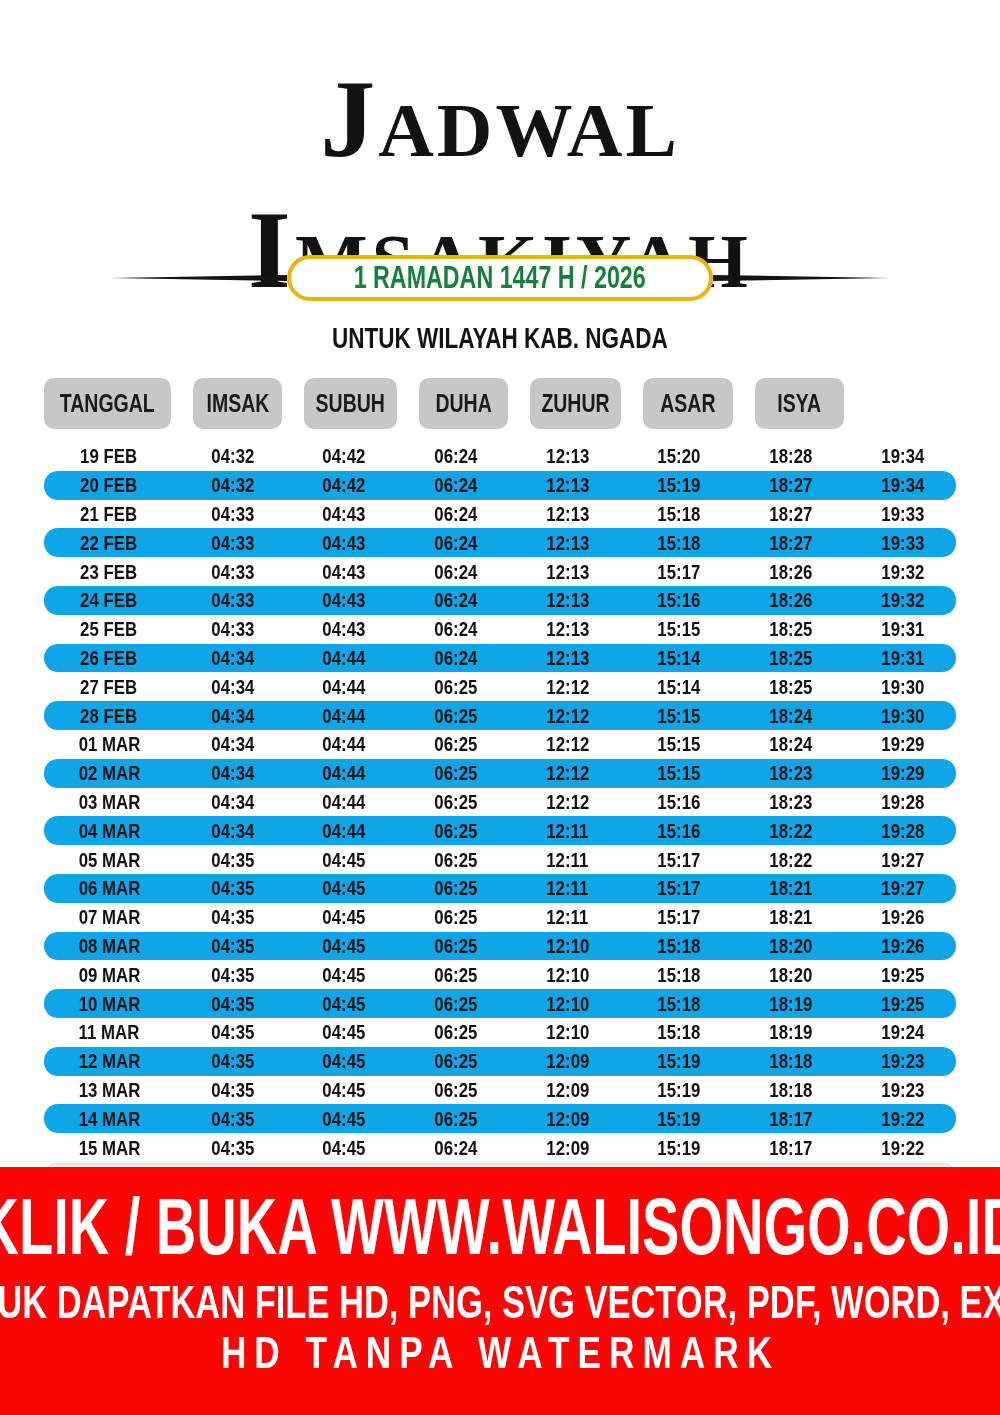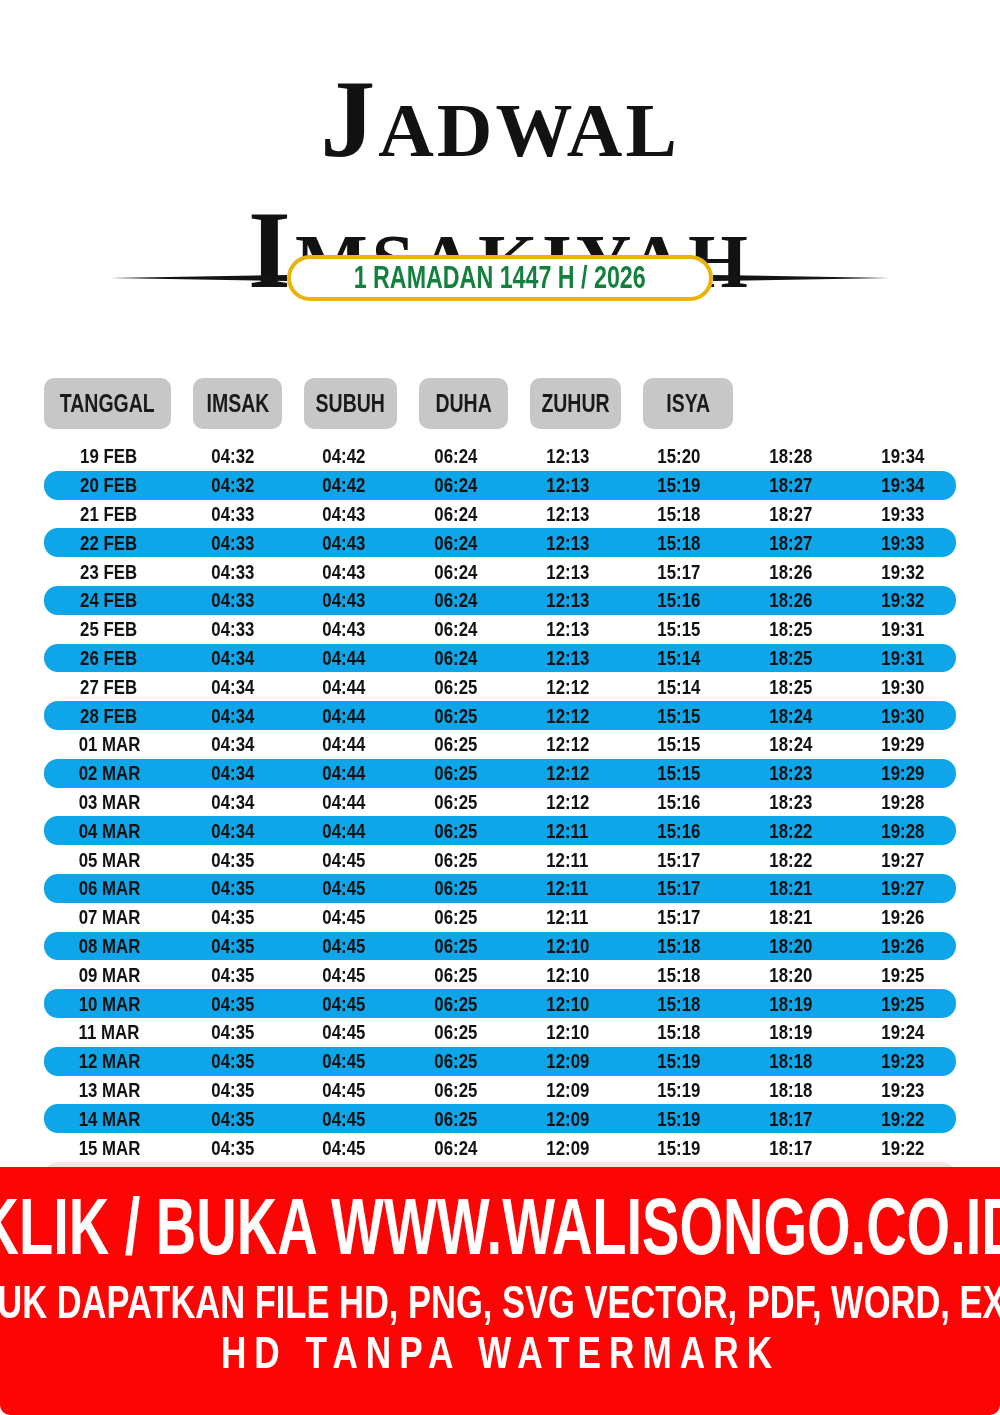--- a/index.html
+++ b/index.html
@@ -9,7 +9,6 @@
     background:#ffffff;
     overflow:hidden;
     font-family:"Liberation Sans", sans-serif;
-    border-radius:10px;
   }
   
   .title-line {

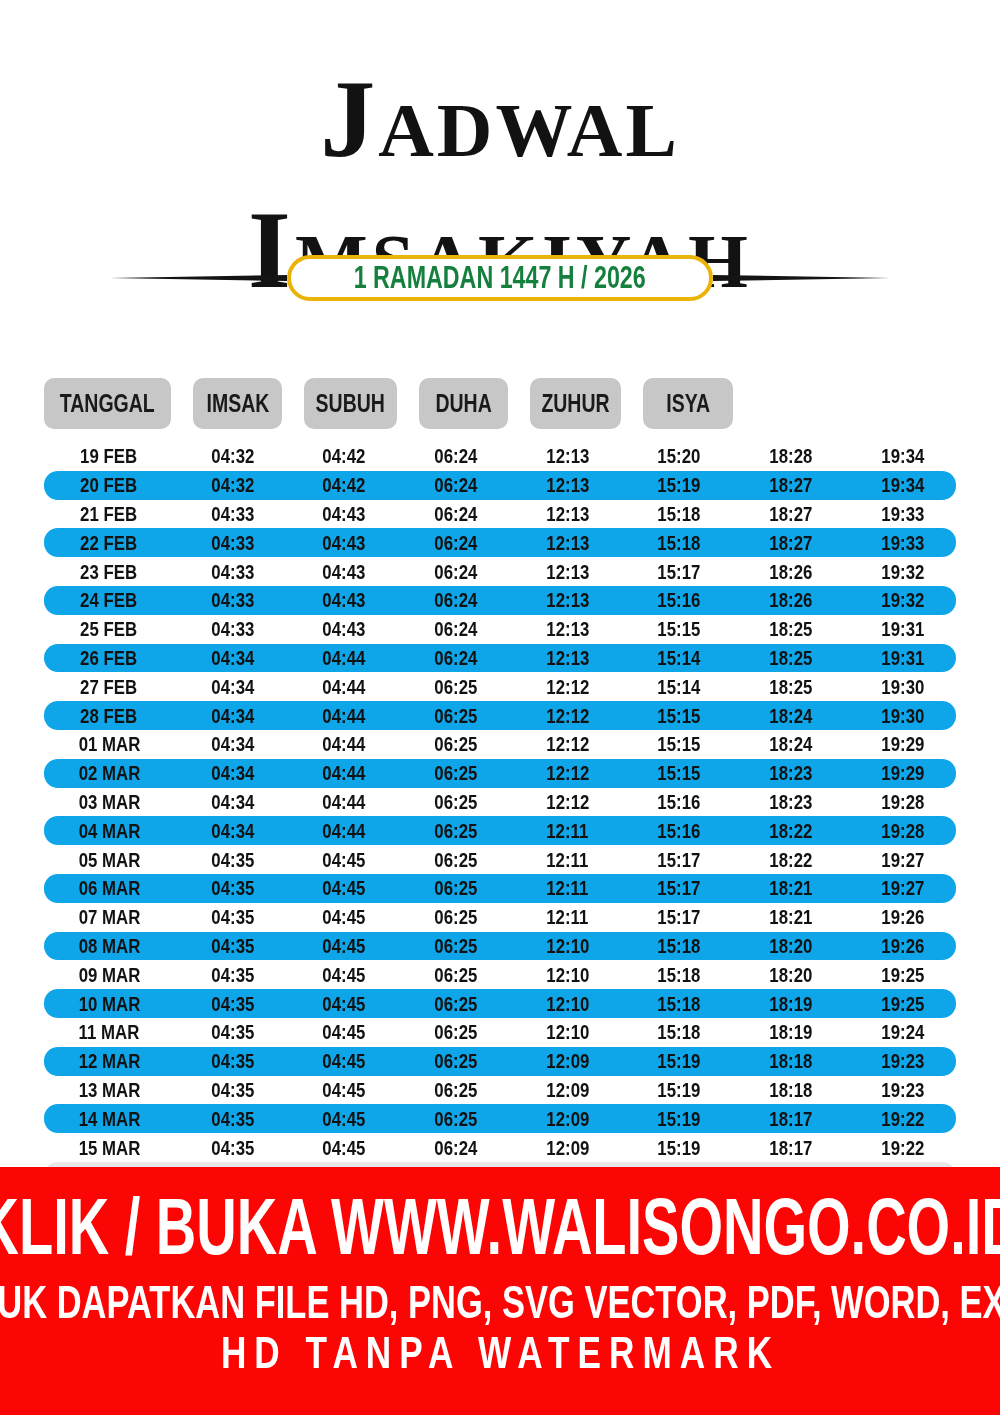--- a/index.html
+++ b/index.html
@@ -101,6 +101,9 @@
     <div class="dline right"></div>
   </div>
 
+  <div class="subtitle">
+    <span class="cond">UNTUK WILAYAH KAB. NGADA</span>
+  </div>
 
   <div class="sched-table">
     <div class="thead">

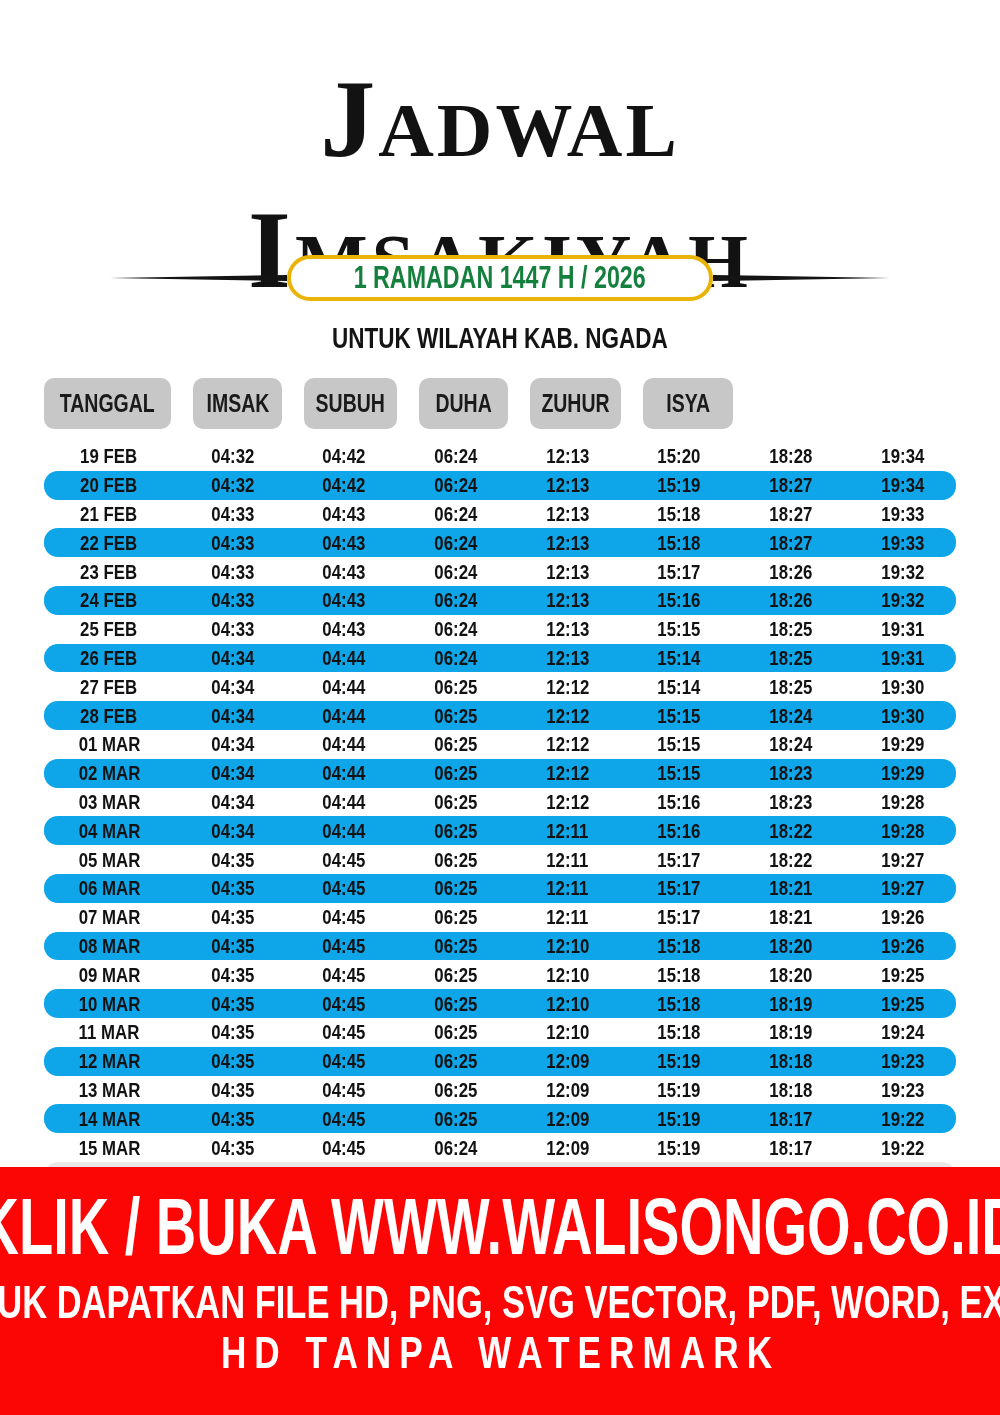--- a/index.html
+++ b/index.html
@@ -123,6 +123,9 @@
           <span class="cond">ZUHUR</span>
         </div>
         <div class="hcell">
+          <span class="cond">ASAR</span>
+        </div>
+        <div class="hcell">
           <span class="cond">ISYA</span>
         </div>
       </div>

